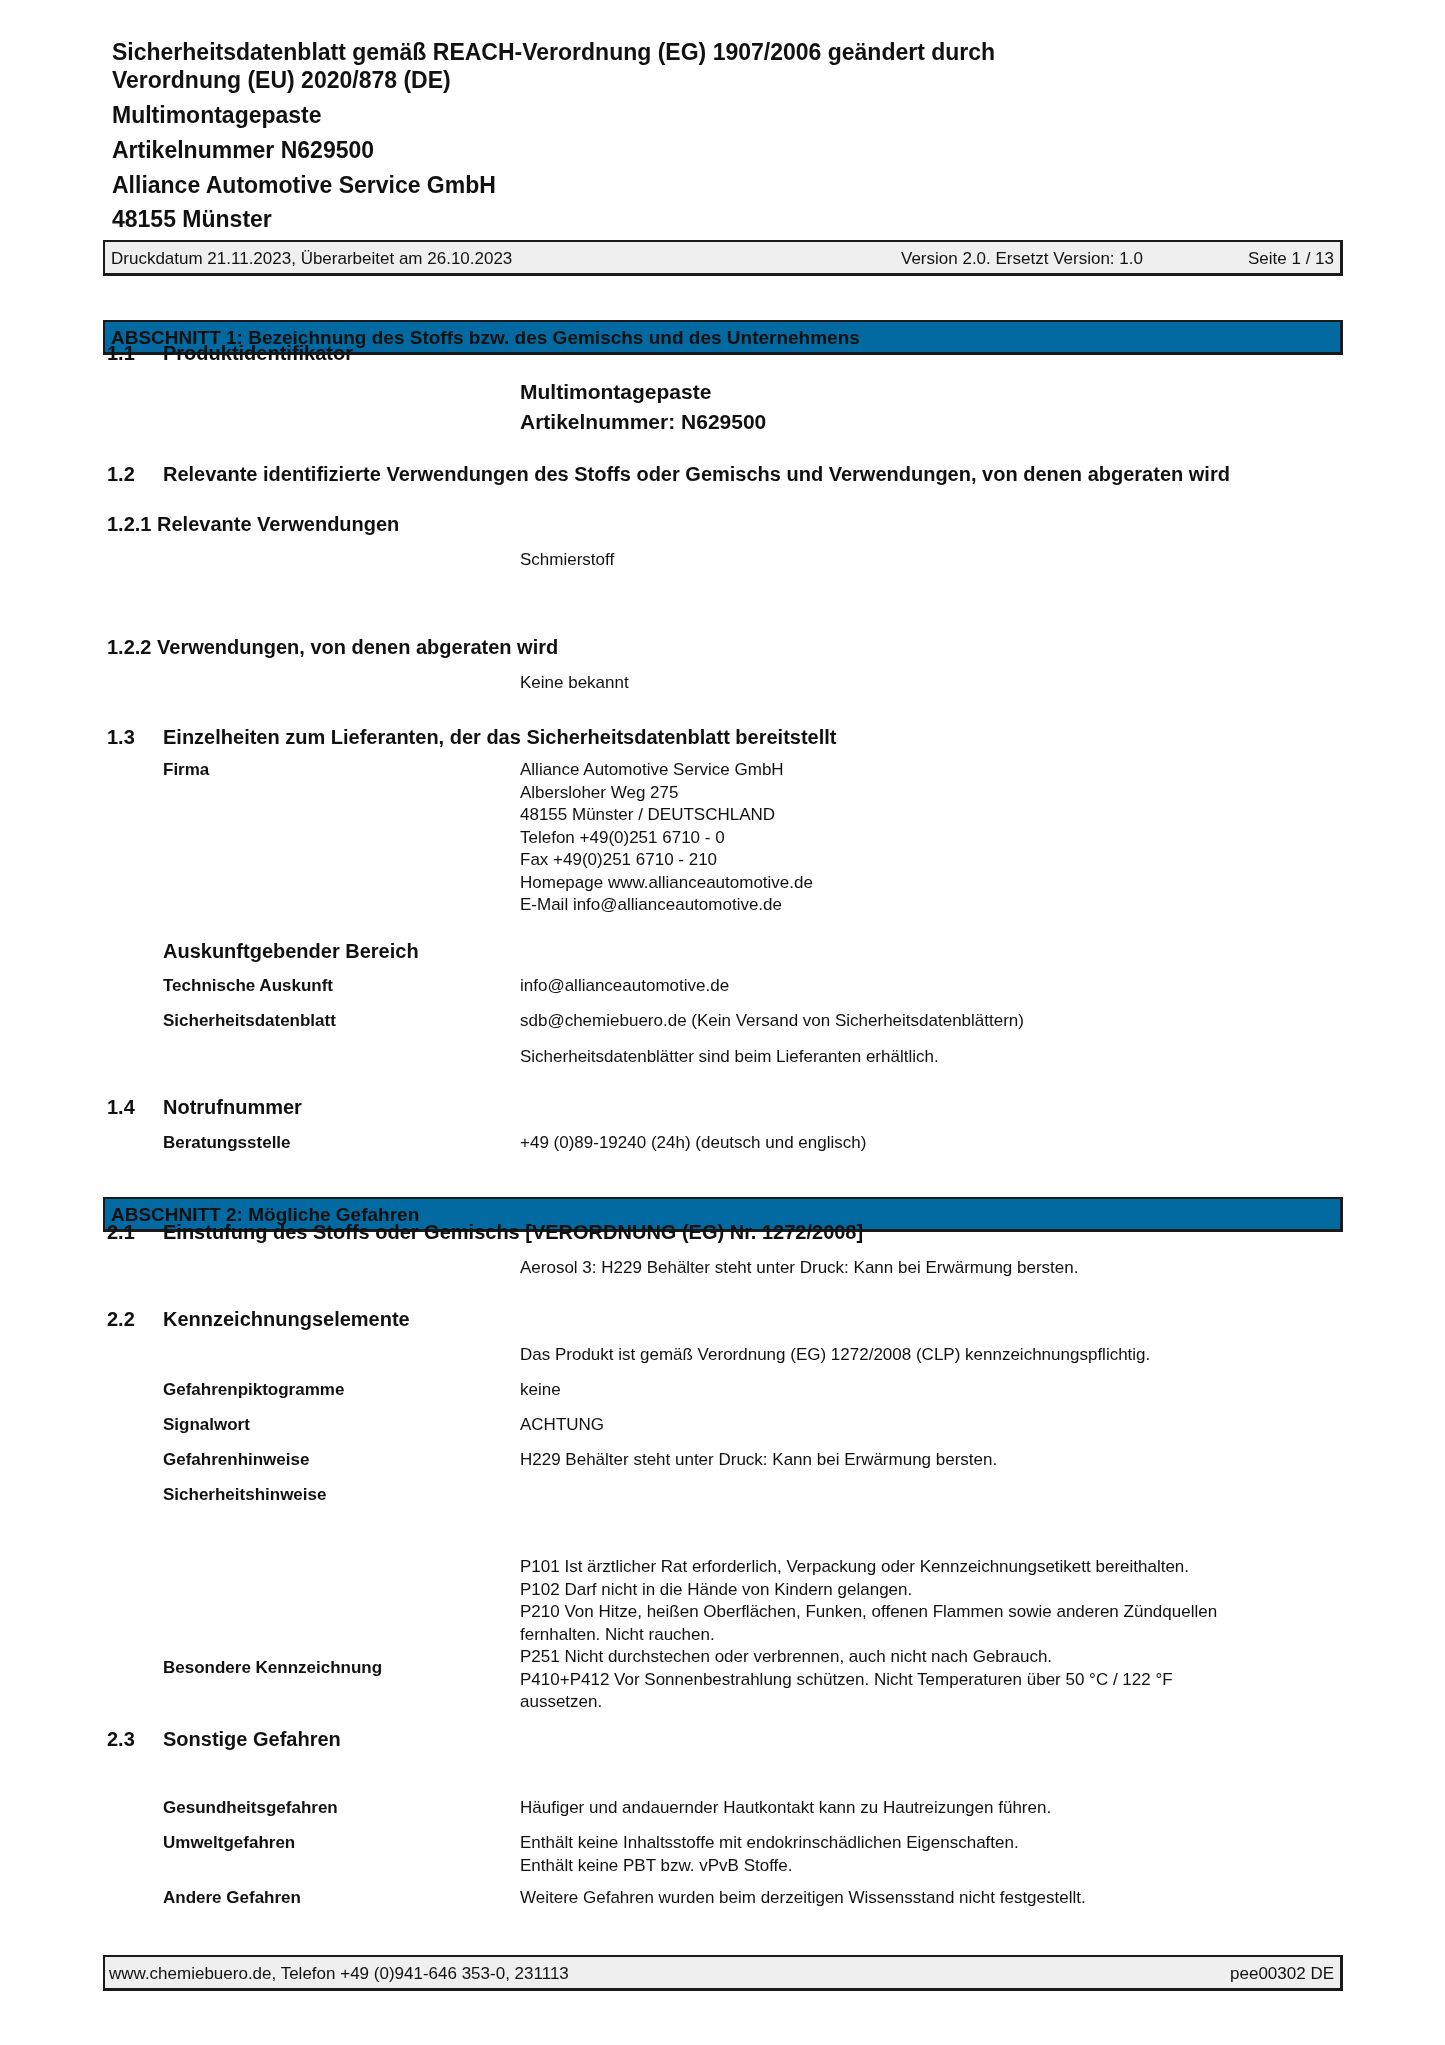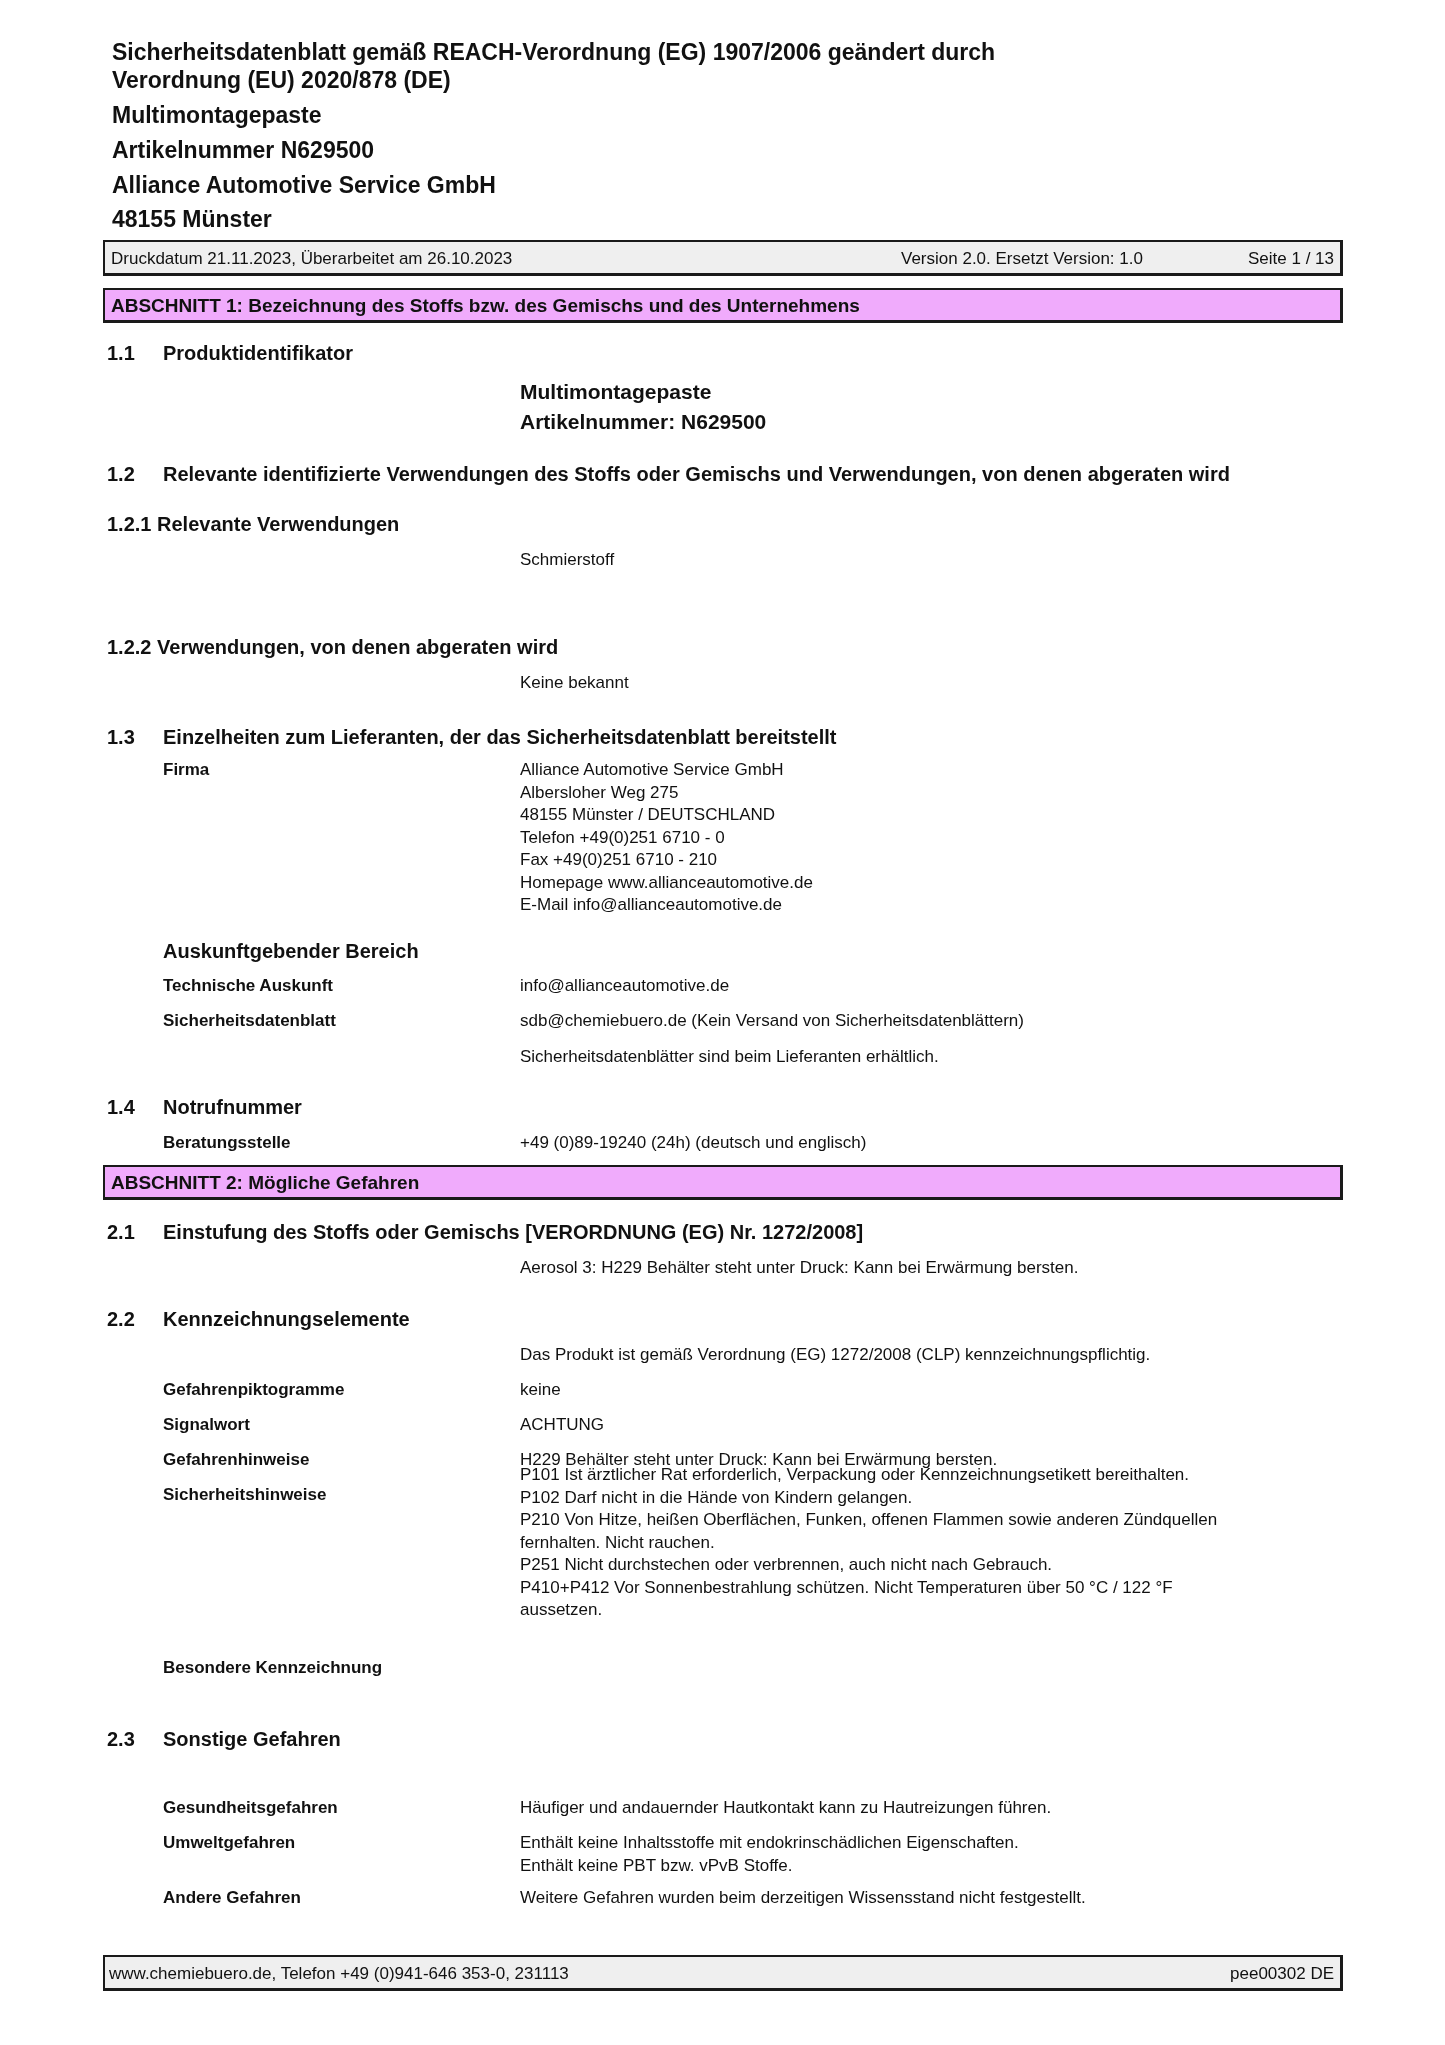--- a/index.html
+++ b/index.html
@@ -15,7 +15,7 @@
   }
   .meta-box { top: 240px; height: 36px; background: #efefef; }
   .meta-box span { position: absolute; top: 7px; font-size: 17px; }
-  .sec-box { height: 35px; background: #f0abfc; }
+  .sec-box { height: 35px; background: #0369a1; margin-top: 32px; }
   .sec-box span { position: absolute; left: 6px; top: 5px; font-size: 19px; font-weight: bold; }
   .footer-box { top: 1955px; height: 36px; background: #efefef; }
   .footer-box span { position: absolute; top: 7px; font-size: 17px; }

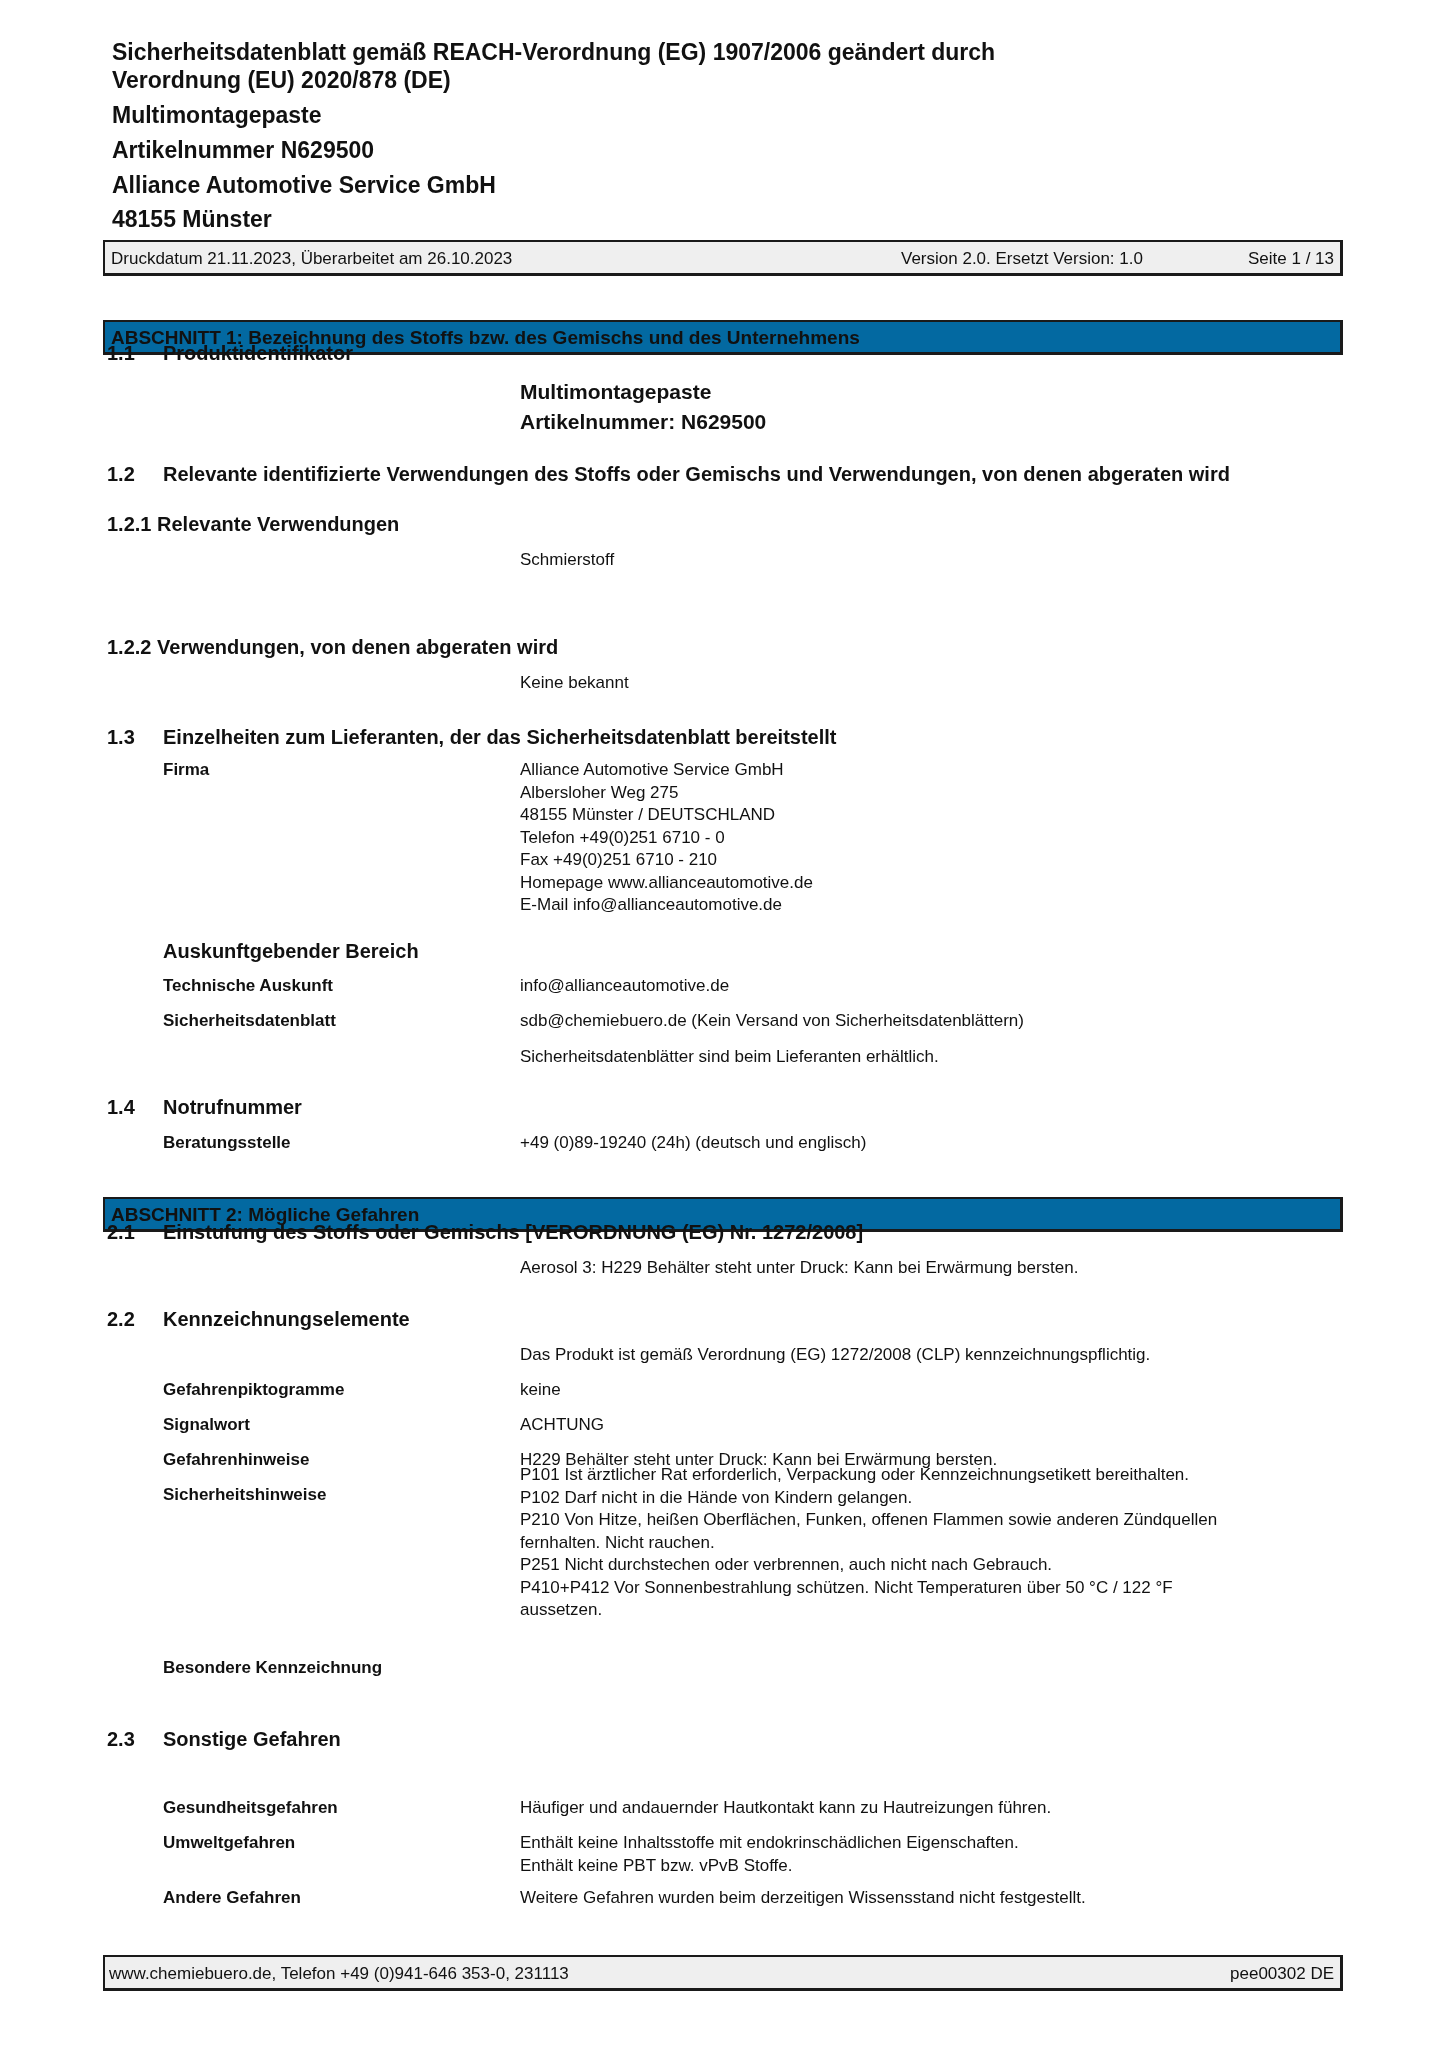--- a/index.html
+++ b/index.html
@@ -108,7 +108,7 @@
 <div class="abs val" style="top:1449px">H229 Behälter steht unter Druck: Kann bei Erwärmung bersten.</div>
 
 <div class="abs lbl" style="top:1485px">Sicherheitshinweise</div>
-<div class="abs val" style="top:1464px">
+<div class="abs val" style="top:1556px">
   <div>P101 Ist ärztlicher Rat erforderlich, Verpackung oder Kennzeichnungsetikett bereithalten.</div>
   <div>P102 Darf nicht in die Hände von Kindern gelangen.</div>
   <div>P210 Von Hitze, heißen Oberflächen, Funken, offenen Flammen sowie anderen Zündquellen</div>

